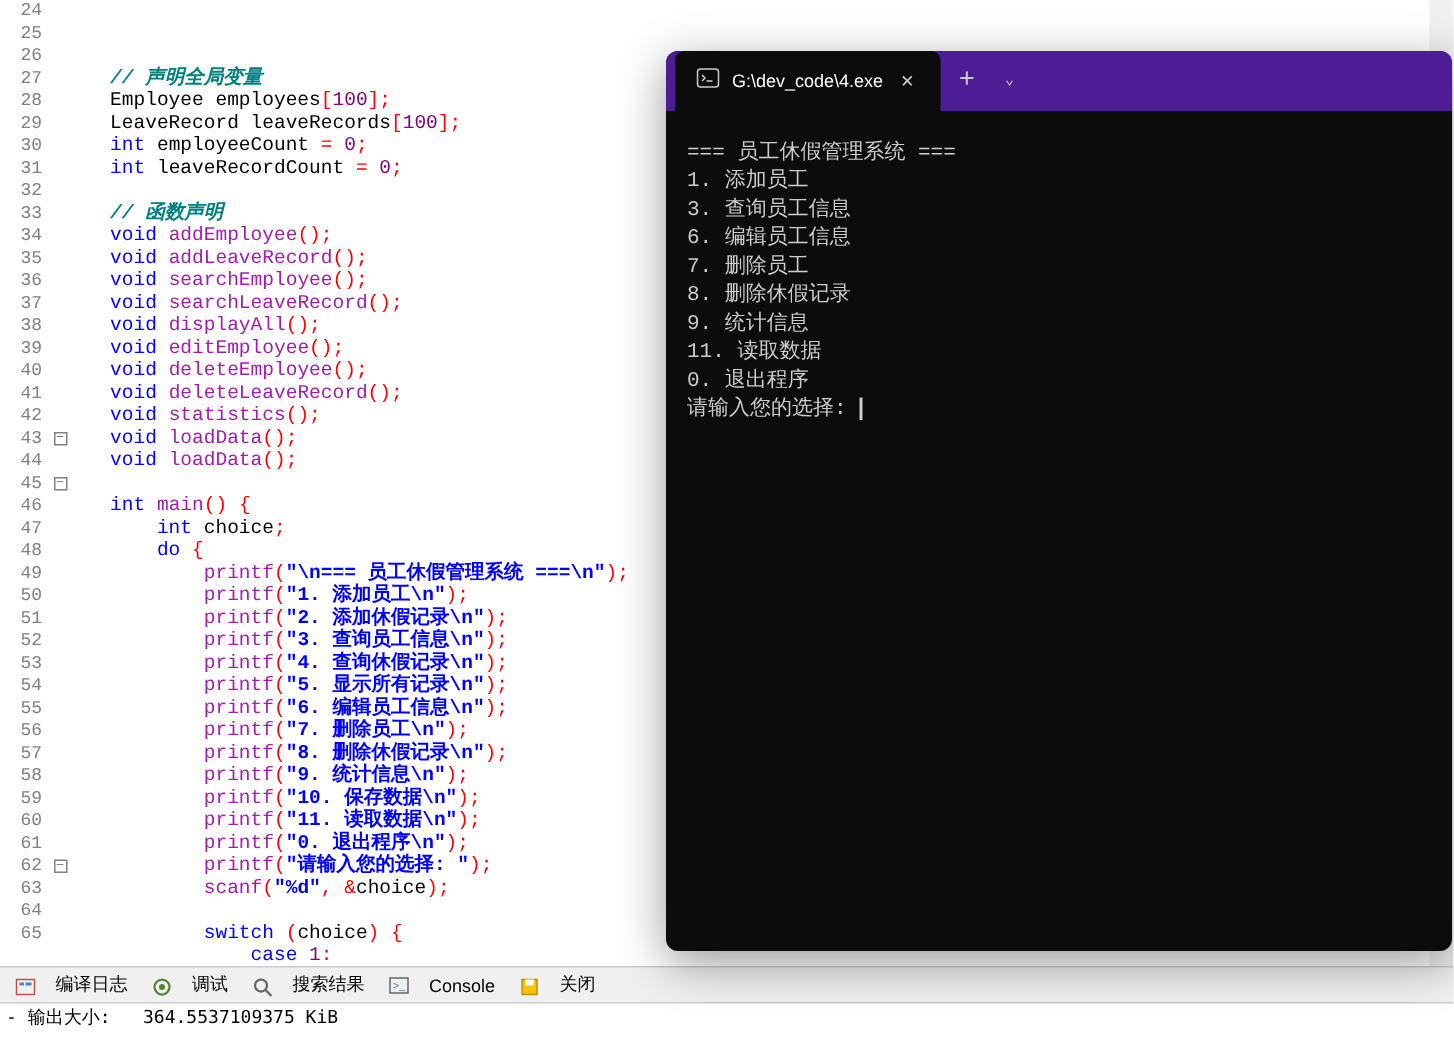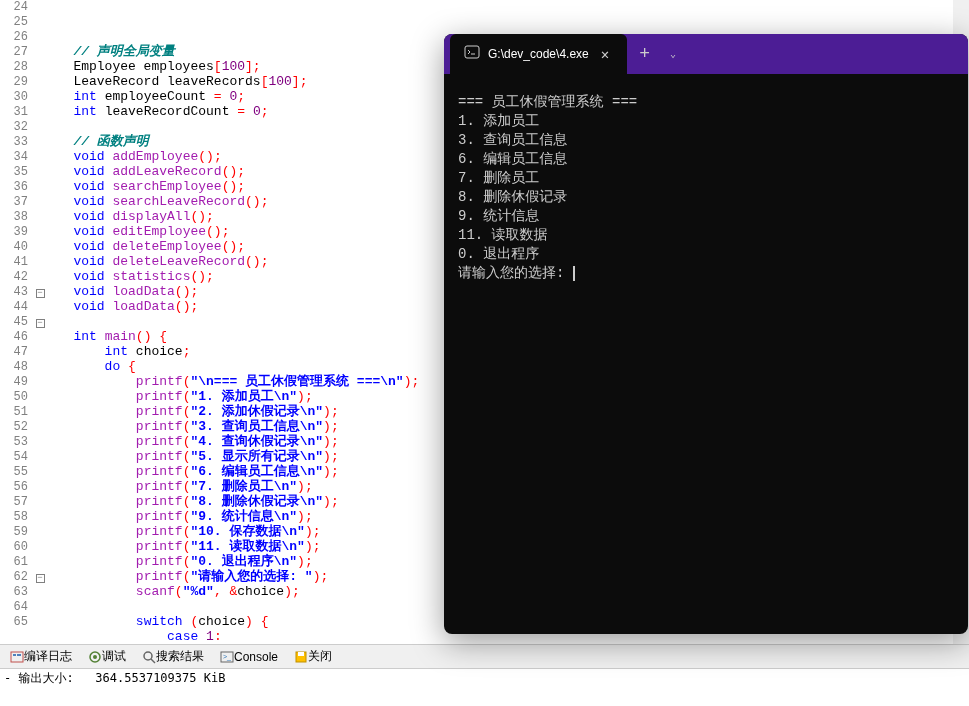--- a/index.html
+++ b/index.html
@@ -22,7 +22,7 @@
     .ident { color: #000000; }
     
     .bottom-toolbar { position: absolute; bottom: 38px; left: 0; right: 0; height: 24px; background: #f0f0f0; border-top: 1px solid #ccc; display: flex; align-items: center; padding: 0 6px; gap: 8px; }
-    .toolbar-btn { display: flex; align-items: center; gap: 0; padding: 2px 4px; font-size: 12px; font-family: 'Microsoft YaHei', sans-serif; cursor: pointer; }
+    .toolbar-btn { display: flex; align-items: flex-end; gap: 13px; padding: 2px 4px; font-size: 12px; font-family: 'Microsoft YaHei', sans-serif; cursor: pointer; }
     .toolbar-icon { width: 14px; height: 14px; display: inline-flex; align-items: center; justify-content: center; }
     
     .output-area { position: absolute; bottom: 0; left: 0; right: 0; height: 38px; background: #fff; padding: 2px 4px; font-family: 'Microsoft YaHei', Consolas, monospace; font-size: 12px; border-top: 1px solid #ccc; overflow: hidden; }

